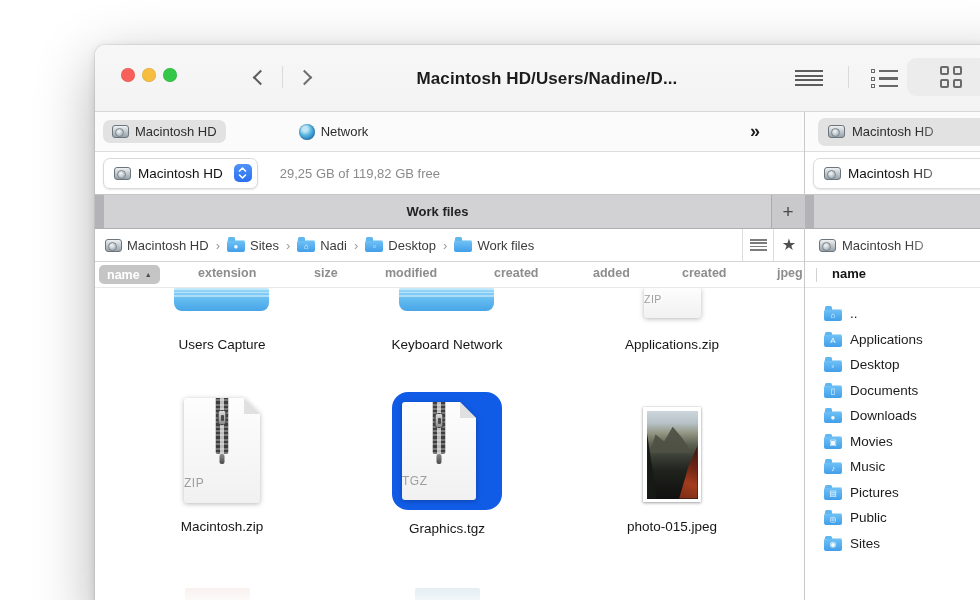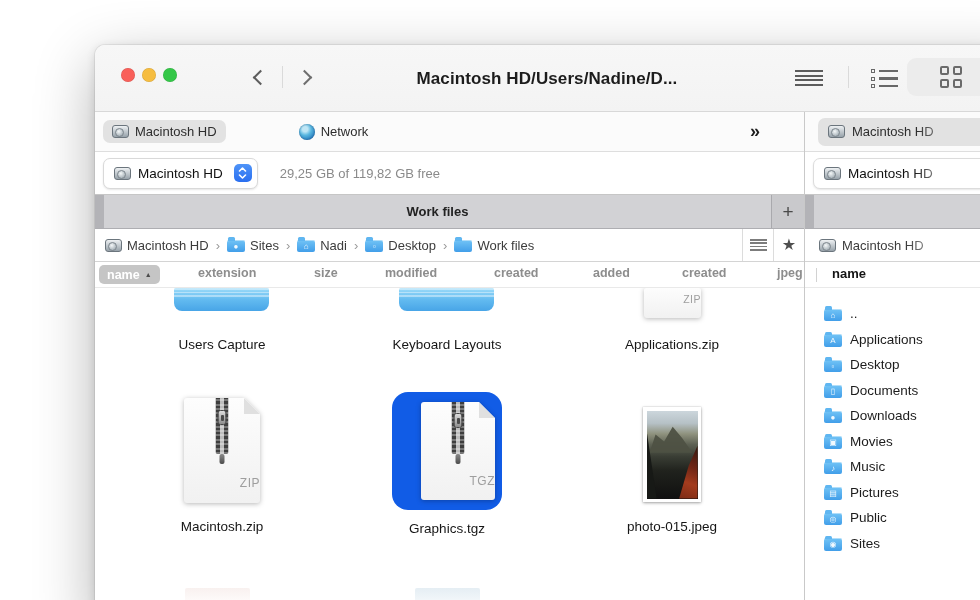--- a/index.html
+++ b/index.html
@@ -134,7 +134,7 @@
     width:3px; height:6px; background:#4a4a4a; border-radius:1px; }
   .zip-tail { position:absolute; left:50%; transform:translateX(-50%); width:5px; height:10px;
     background:linear-gradient(#8a8a8a,#4c4c4c); border-radius:2px; }
-  .docbadge { position:absolute; left:0; right:0; text-align:right;
+  .docbadge { position:absolute; left:0; right:0; text-align:left;
     font-size:12px; color:#9e9e9e; letter-spacing:.5px; }
 
   .selbox { position:absolute; background:#115ce6; border-radius:16px; }

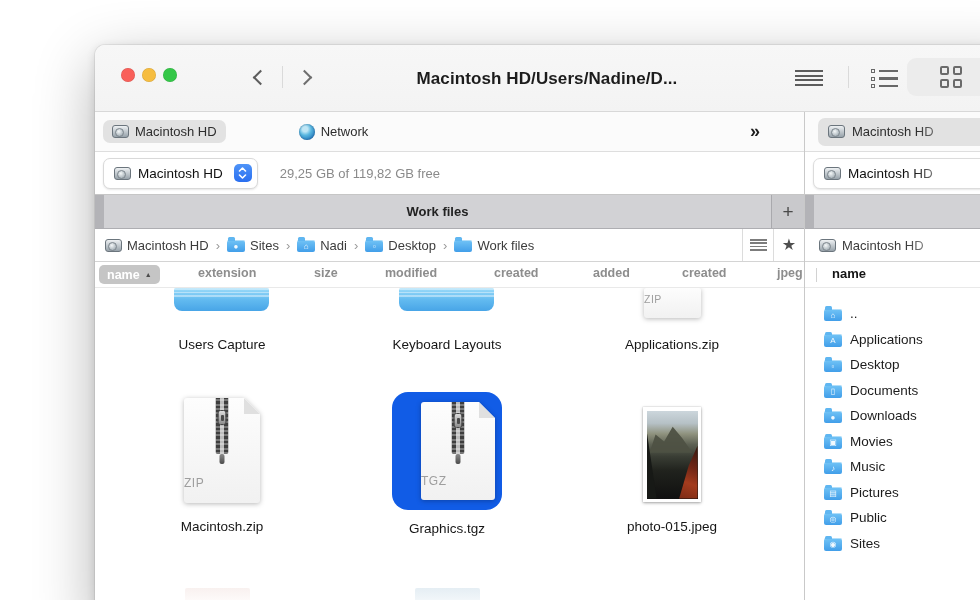--- a/index.html
+++ b/index.html
@@ -323,7 +323,7 @@
         </div>
         <div>
           <div class="folder-bottom" style="left:304px; top:0"></div>
-          <div class="fname" style="left:277px; top:48px; width:150px">Keyboard Layouts</div>
+          <div class="fname" style="left:277px; top:48px; width:150px">Keyboard Network</div>
         </div>
         <div>
           <div class="docwrap" style="left:549px; top:0; width:57px; height:30px">

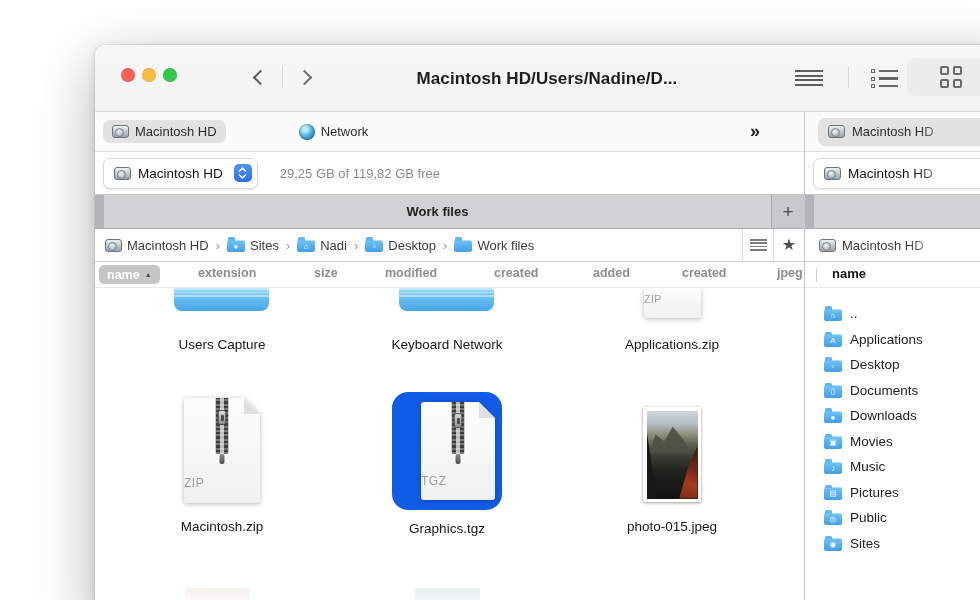--- a/index.html
+++ b/index.html
@@ -349,7 +349,7 @@
 
         <div>
           <div class="selbox" style="left:297px; top:104px; width:110px; height:118px">
-            <div class="docwrap" style="left:29px; top:10px; width:74px; height:98px">
+            <div class="docwrap" style="left:10px; top:10px; width:74px; height:98px">
               <div class="doc" style="width:74px; height:98px">
                 <div class="fold"></div>
                 <div class="zip-track" style="height:52px"></div>

